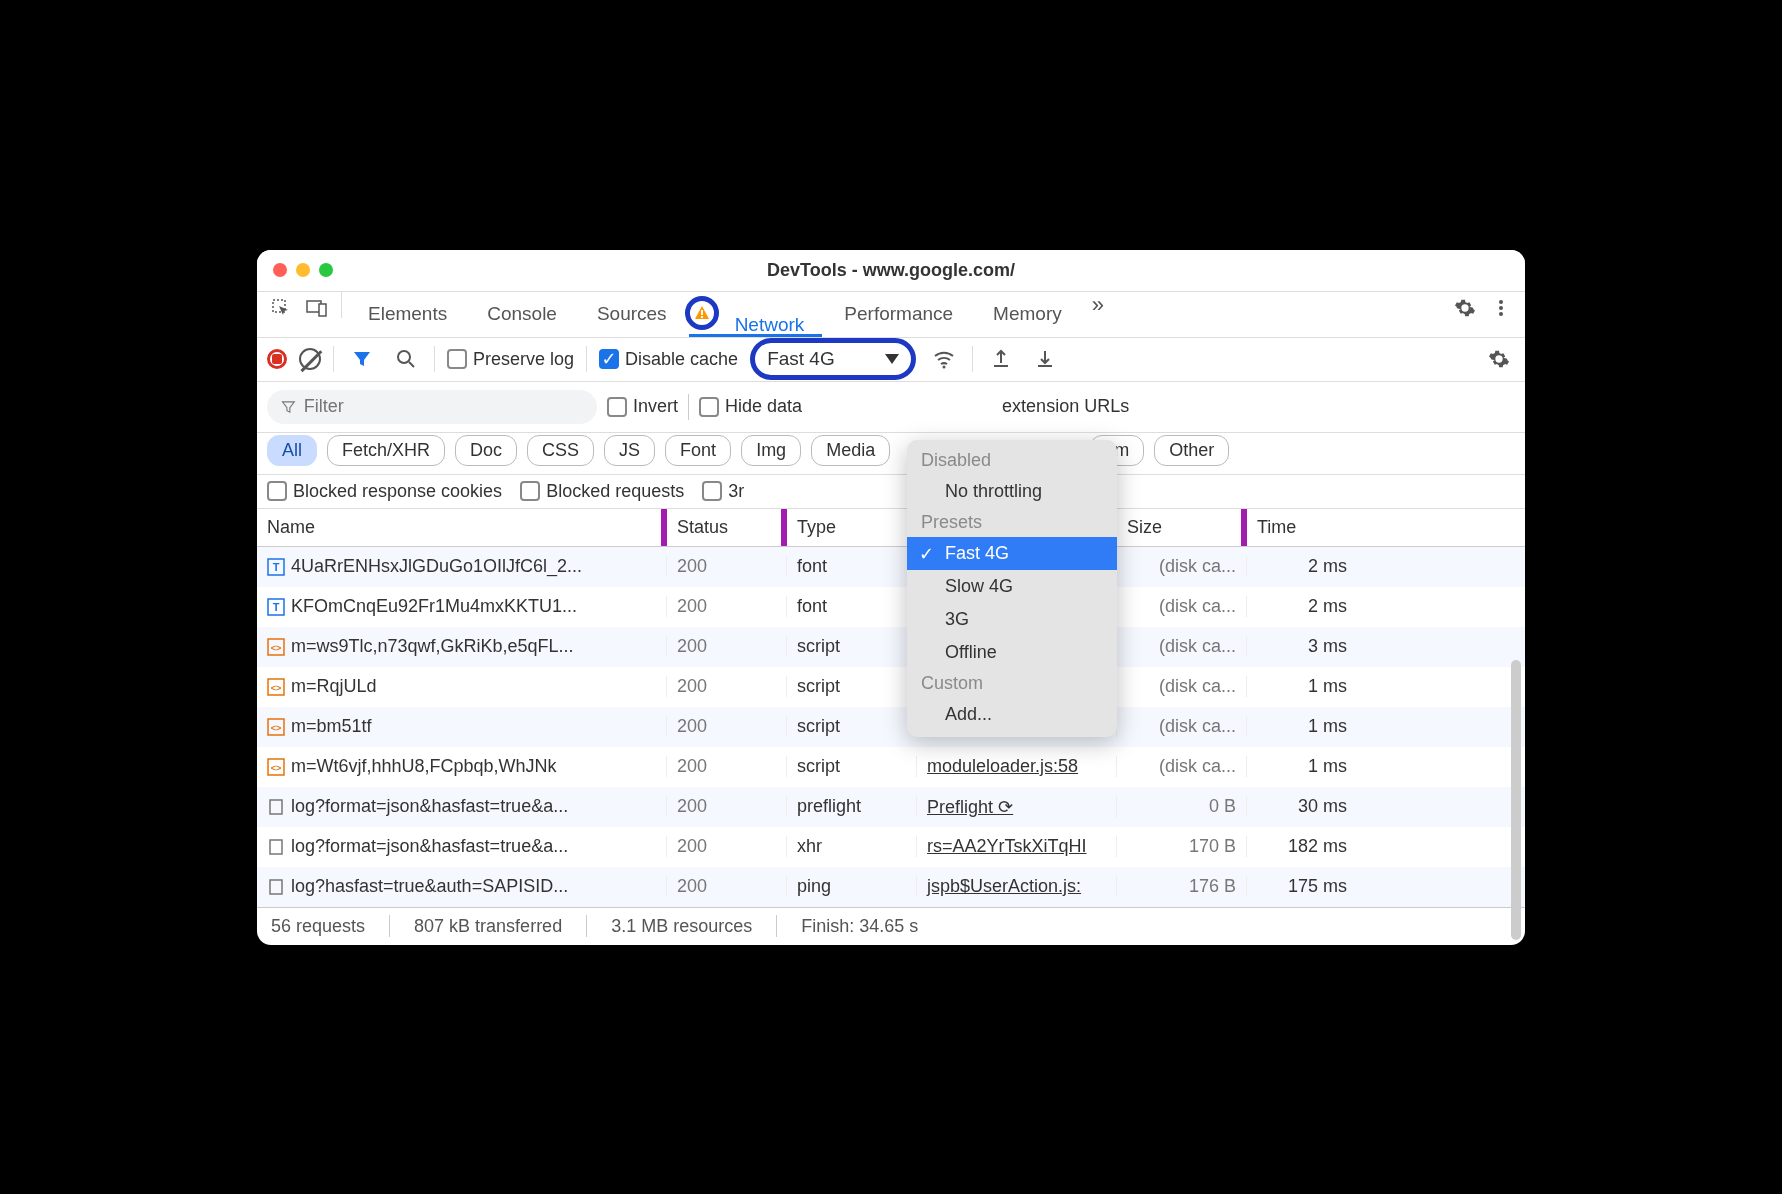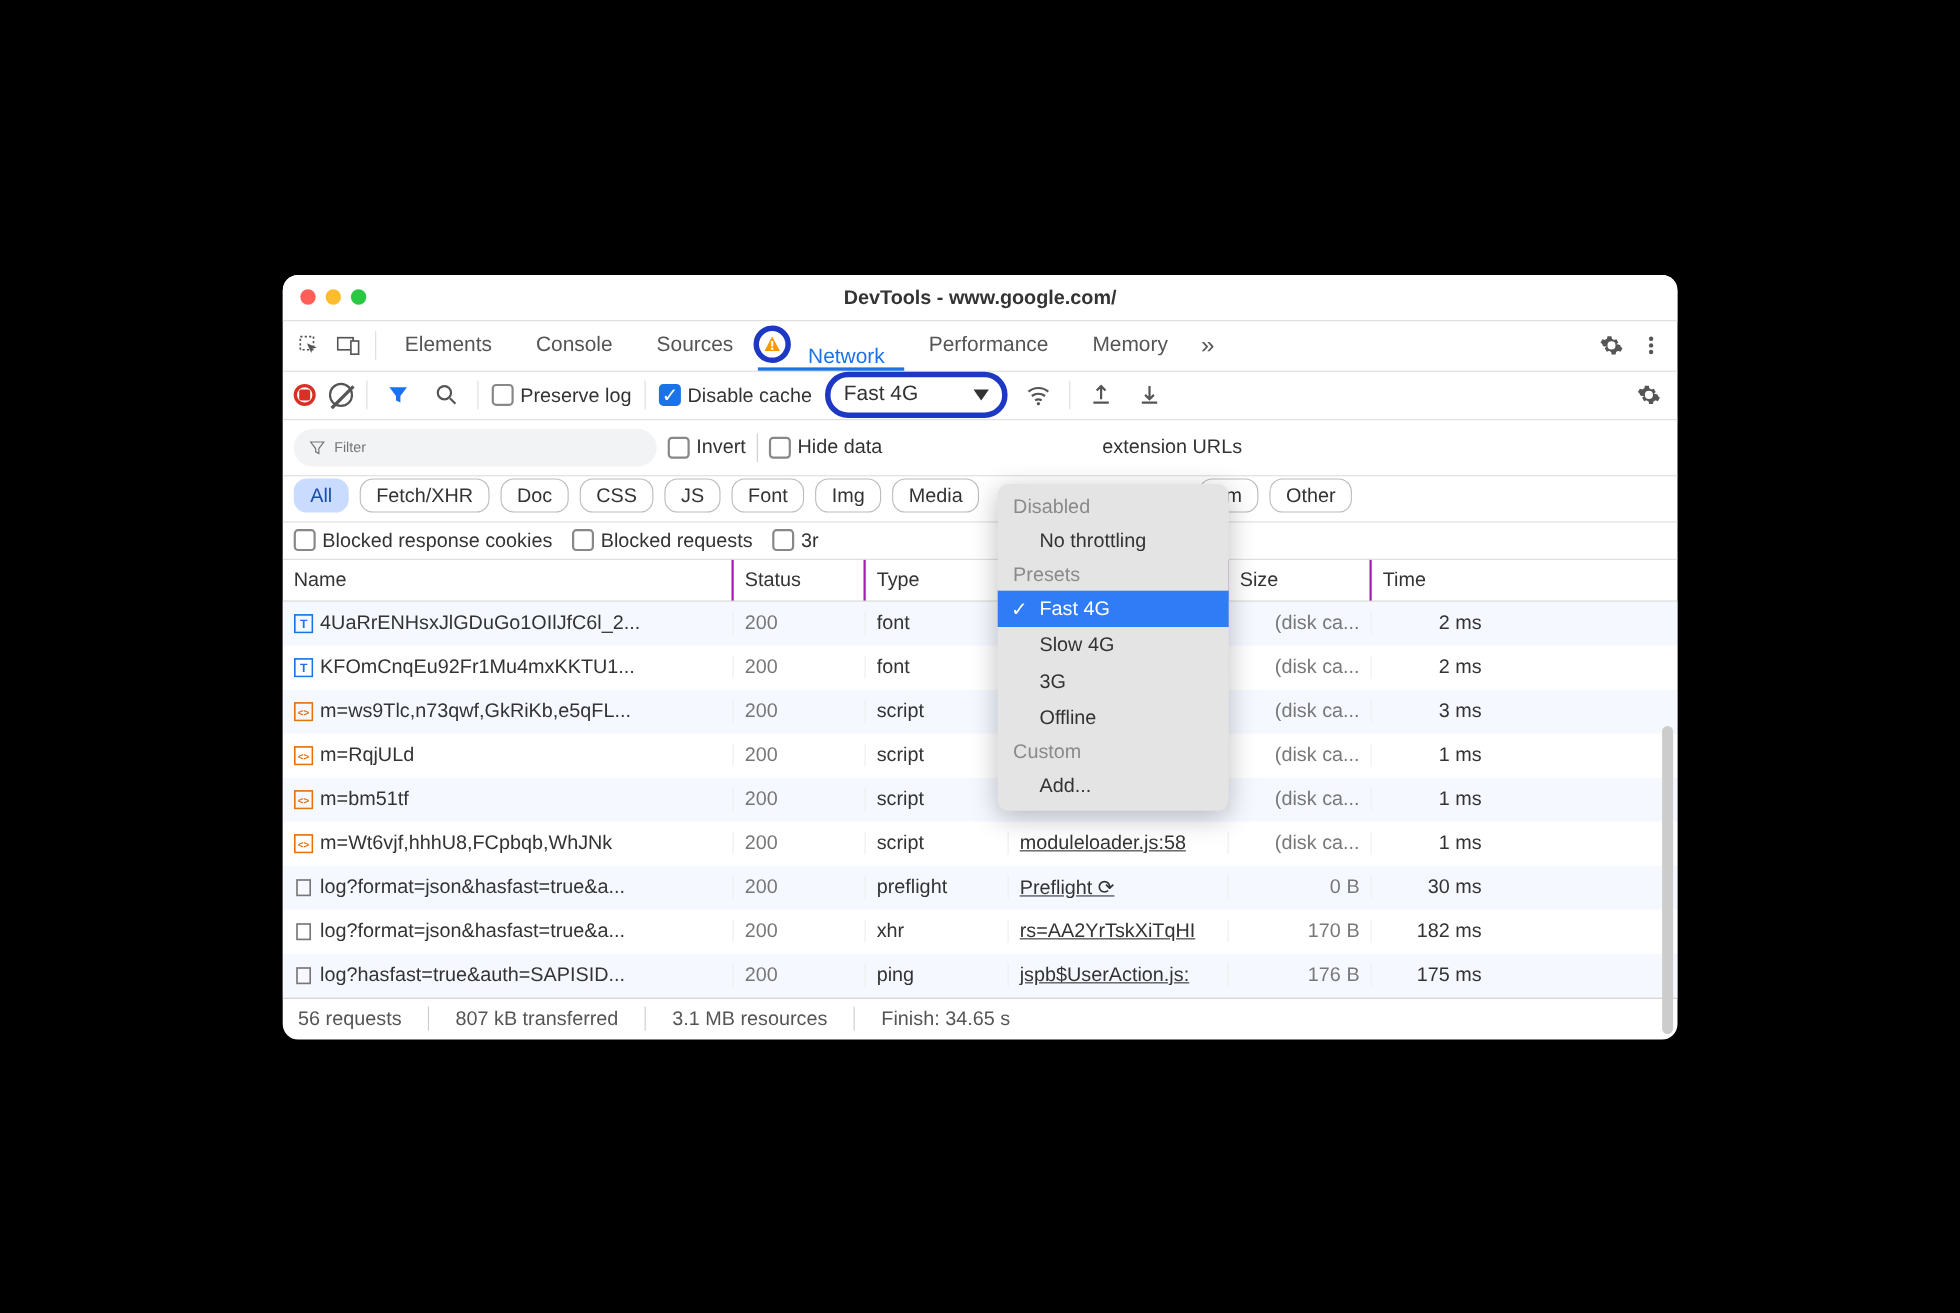--- a/index.html
+++ b/index.html
@@ -13,7 +13,7 @@
 .dot.green { background: #28c840; }
 .title { flex: 1; text-align: center; font-weight: 600; font-size: 18px; color: #333; }
 
-.tabbar { height: 46px; display: flex; align-items: center; padding: 0 8px; border-bottom: 1px solid #ddd; gap: 4px; }
+.tabbar { height: 46px; display: flex; padding: 0 8px; border-bottom: 1px solid #ddd; gap: 4px; }
 .toolbtn { width: 32px; height: 32px; display: flex; align-items: center; justify-content: center; color: #555; cursor: pointer; }
 .tab { padding: 0 18px; height: 100%; display: flex; align-items: center; font-size: 19px; color: #555; cursor: pointer; position: relative; }
 .tab.active { color: #1a73e8; border-bottom: 3px solid #1a73e8; }

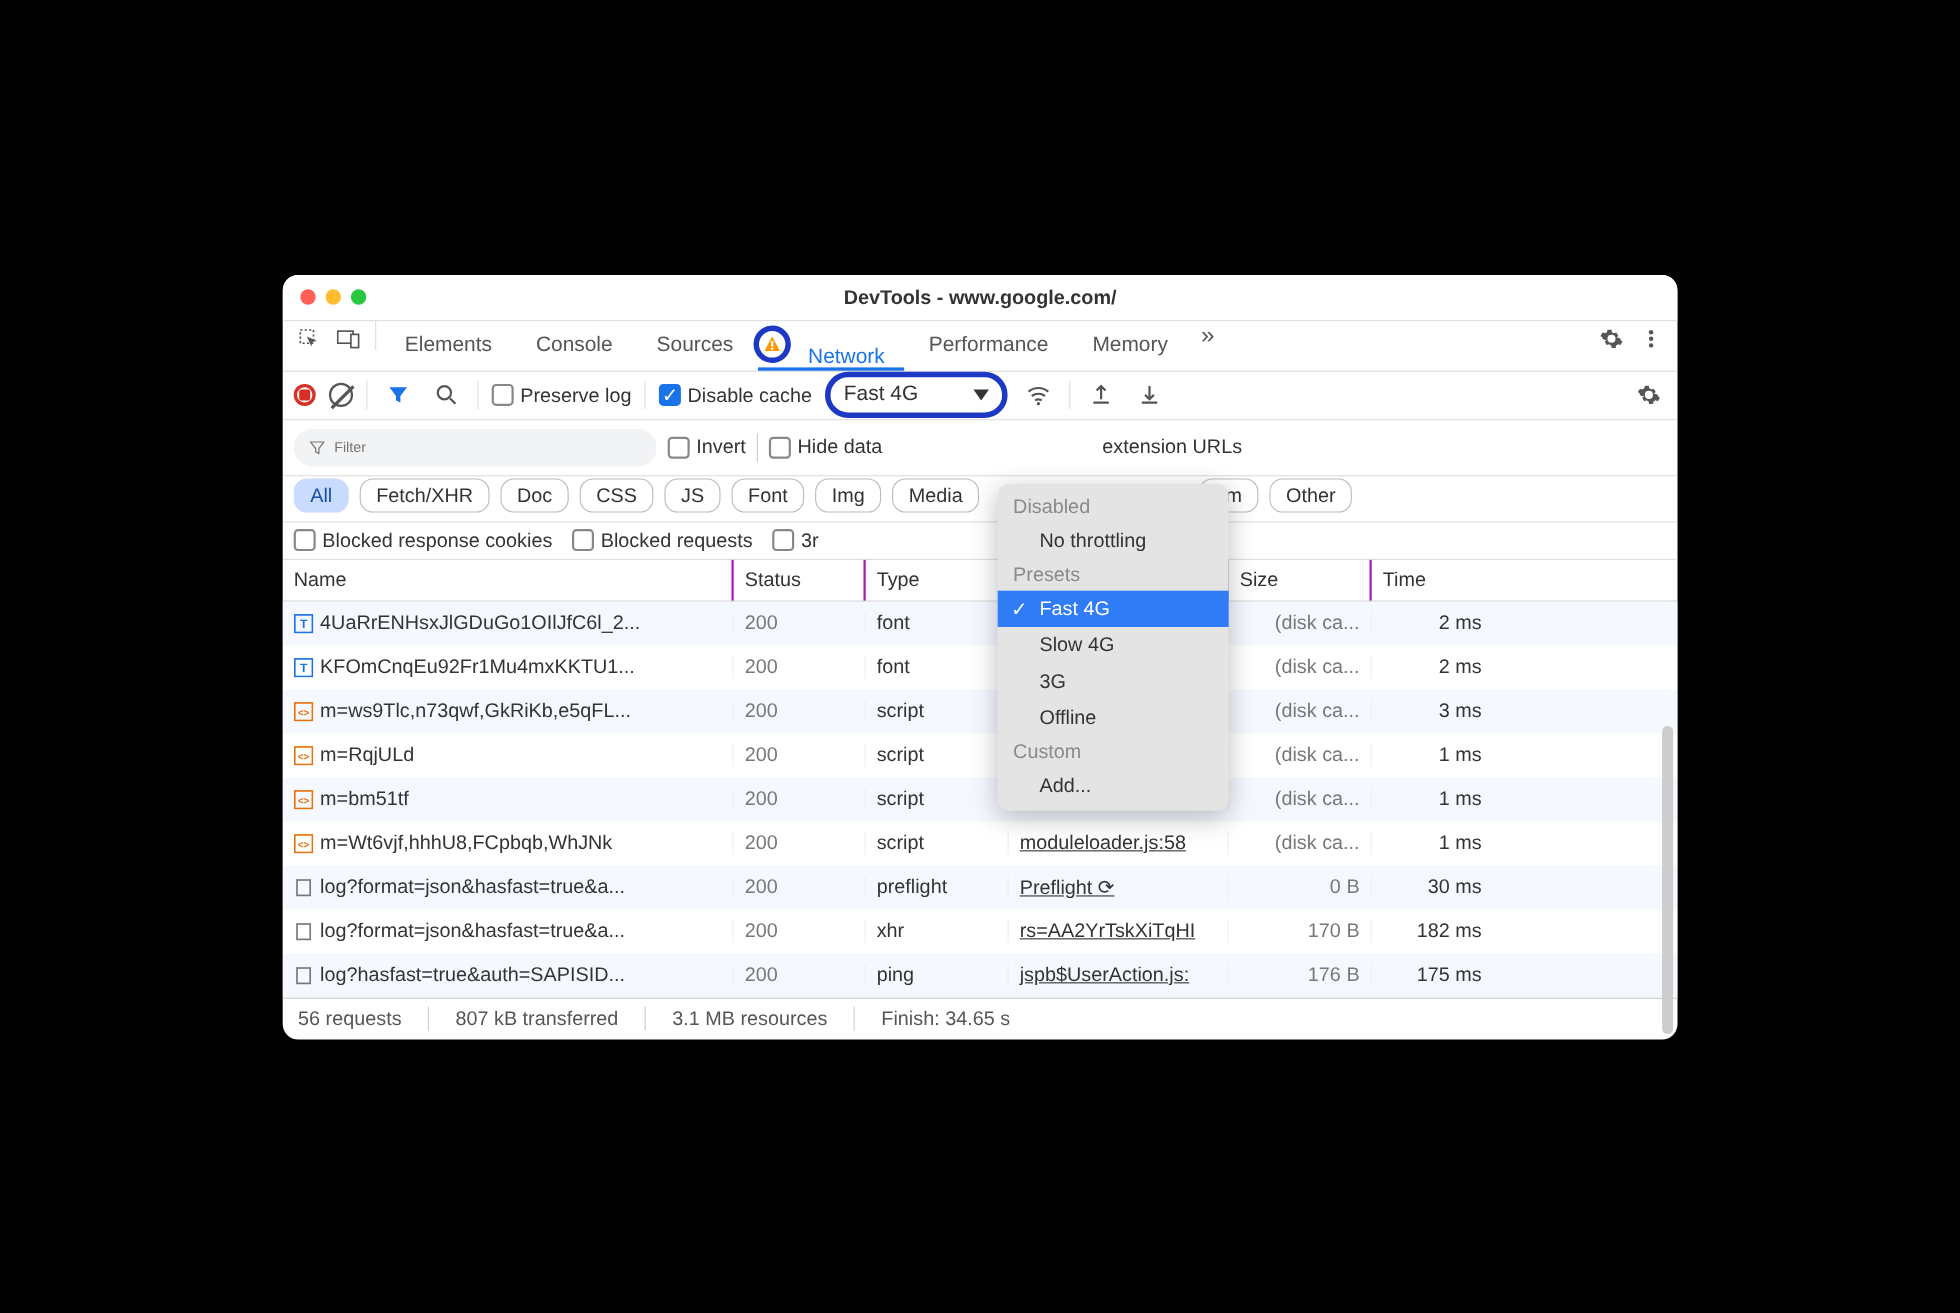--- a/index.html
+++ b/index.html
@@ -37,7 +37,7 @@
 
 .filterbar { padding: 8px 10px; display:flex; flex-wrap: wrap; gap: 10px; align-items:center; border-bottom: 1px solid #ddd; }
 .filterinput { background: #f1f3f4; border-radius: 18px; padding: 4px 14px; display: flex; align-items: center; gap: 8px; width: 330px; height: 34px; }
-.filterinput input { border:none; background:transparent; font-size:13px; outline:none; width:100%; }
+.filterinput input { border:none; background:transparent; font-size:18px; outline:none; width:100%; }
 .pill { border: 1px solid #bbb; border-radius: 12px; padding: 4px 14px; font-size: 18px; color: #333; cursor:pointer; }
 .pill.active { background: #c9dbff; border-color: #c9dbff; color: #174ea6; }
 .chklabel { display: flex; align-items: center; gap: 6px; font-size: 18px; color: #333; }

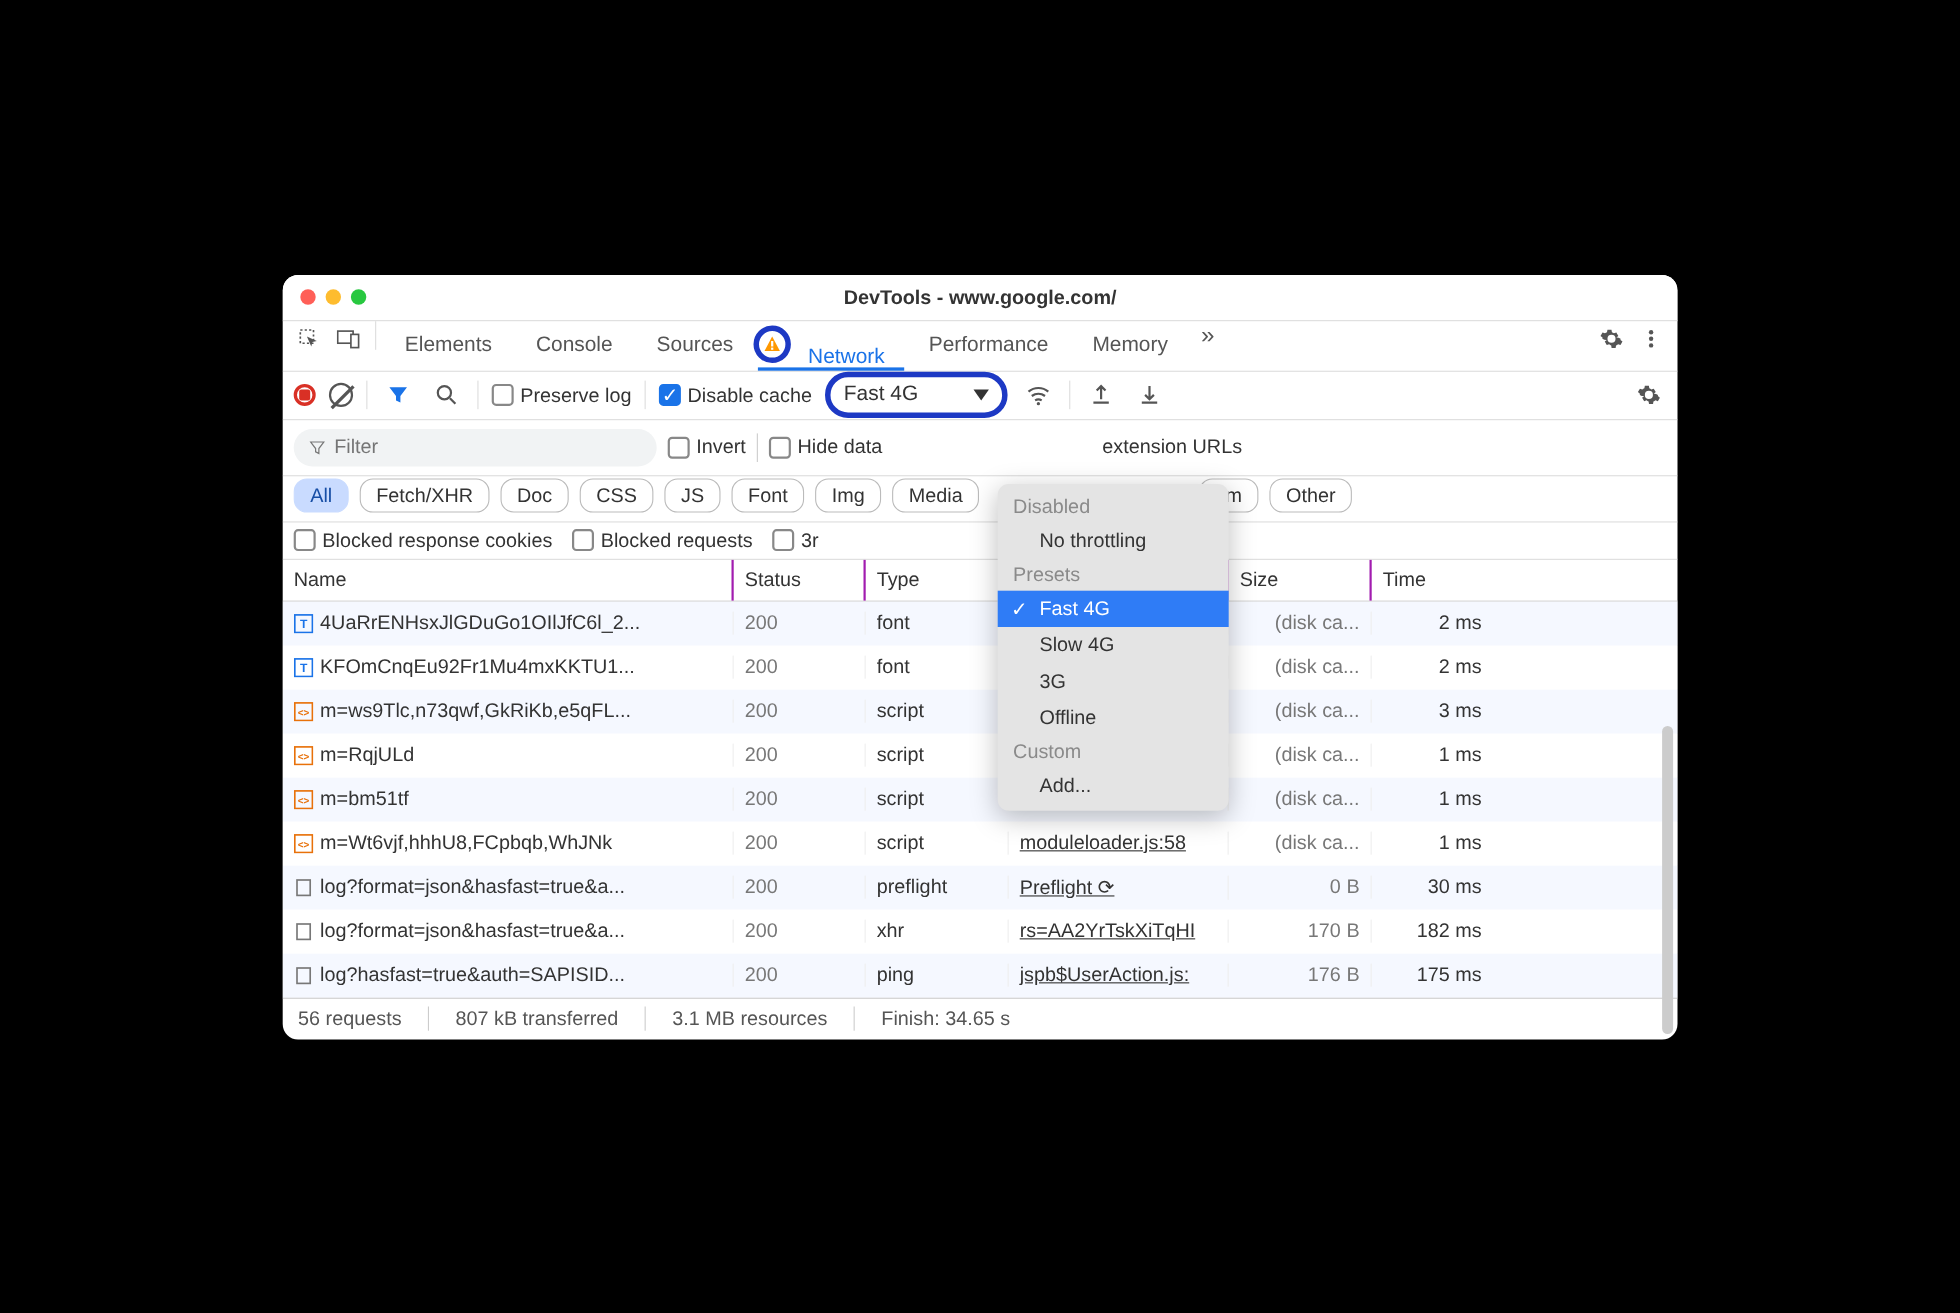--- a/index.html
+++ b/index.html
@@ -46,7 +46,7 @@
 .row3 { padding: 6px 10px; display:flex; gap:18px; align-items:center; border-bottom:1px solid #ddd;}
 
 .tablehead { display: grid; grid-template-columns: 410px 120px 130px 200px 130px 110px; border-bottom: 1px solid #ccc; }
-.tablehead > div { padding: 8px 10px; font-size: 18px; color: #333; font-weight: 500; border-right: 2px solid #a21caf;}
+.tablehead > div { padding: 8px 10px; font-size: 18px; color: #333; font-weight: 500; border-right: 6px solid #a21caf;}
 .tablehead > div:last-child{border-right:none;}
 .tbody { }
 .trow { display: grid; grid-template-columns: 410px 120px 130px 200px 130px 110px; height: 40px; align-items:center;}

